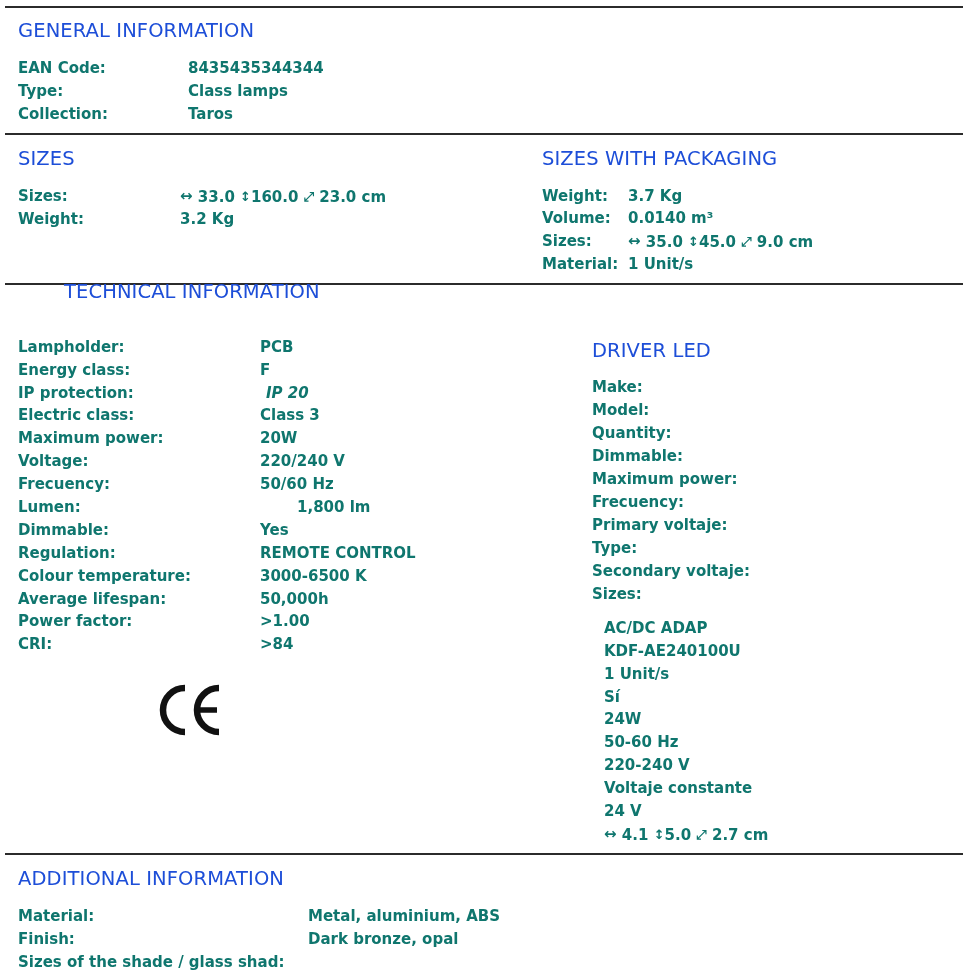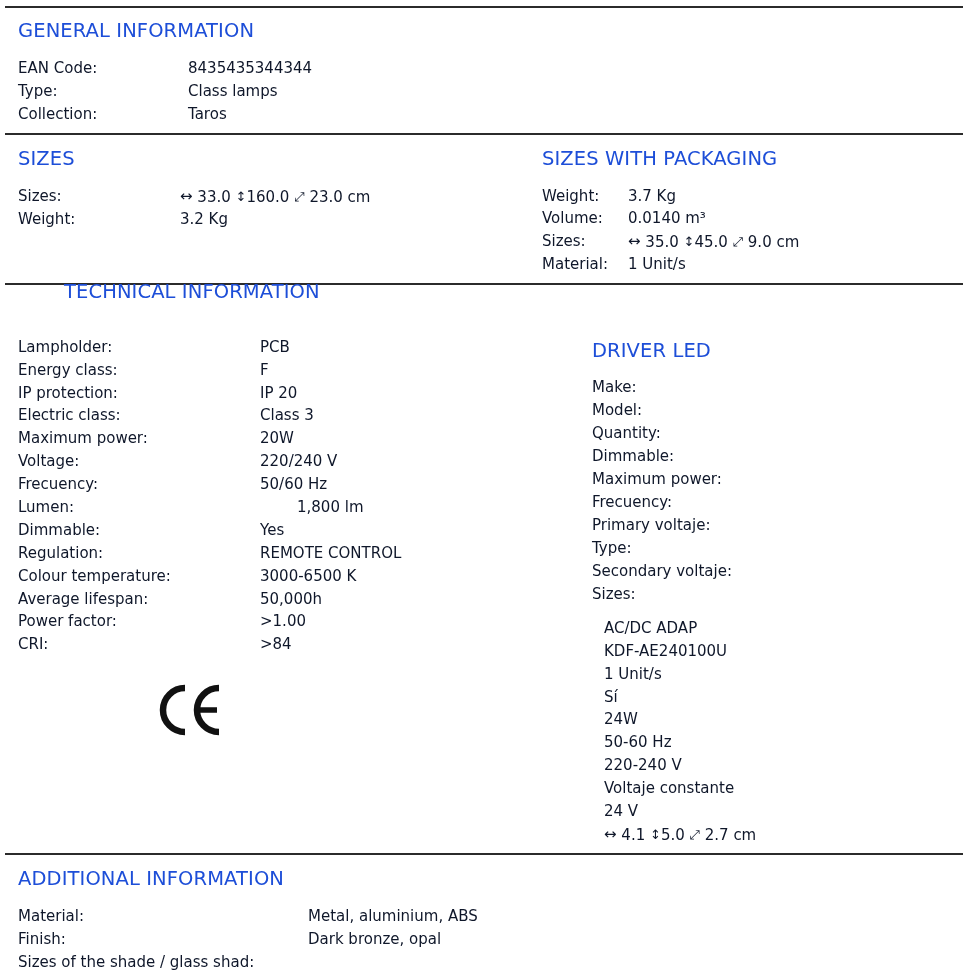--- a/index.html
+++ b/index.html
@@ -102,7 +102,7 @@
       </div>
     <div class="row" style="left:18px; top:382px; width:500px;">
         <span class="lbl">IP protection:</span>
-        <span class="val" style="left:242px;">IP 20</span>
+        <span class="val" style="left:248px;font-style:italic;">IP 20</span>
       </div>
     <div class="row" style="left:18px; top:404px; width:500px;">
         <span class="lbl">Electric class:</span>

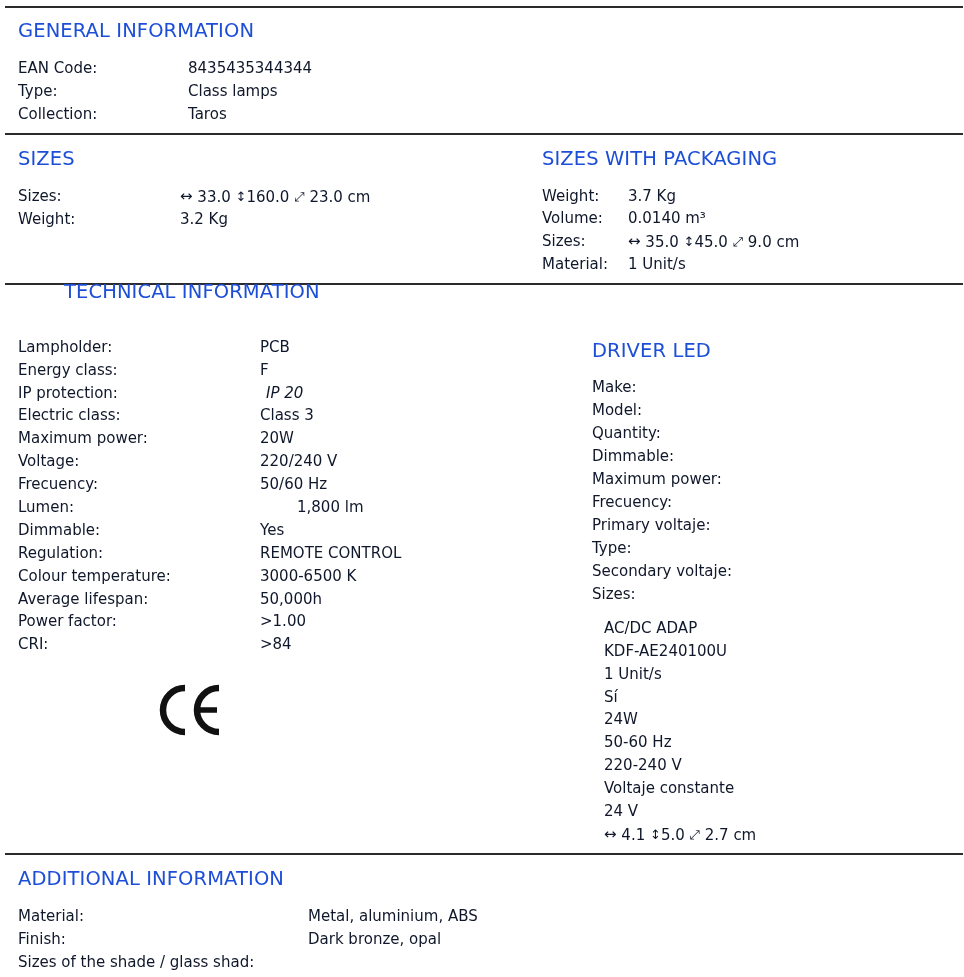--- a/index.html
+++ b/index.html
@@ -10,7 +10,7 @@
   }
   .rule { position: absolute; left: 5px; width: 958px; height: 2px; background: #2b2b2b; }
   .h { position: absolute; font-size: 19.5px; color: #1d4ed8; letter-spacing: 0.1px; white-space: nowrap; }
-  .row { position: absolute; font-size: 15px; line-height: 23px; white-space: nowrap; color: #0f172a; }
+  .row { position: absolute; font-size: 15px; line-height: 23px; white-space: nowrap; color: #0f766e; font-weight: bold; }
   .lbl { position: absolute; left: 0; }
   .val { position: absolute; }
   .ico { display: inline-block; font-size: 13px; vertical-align: 1px; }

